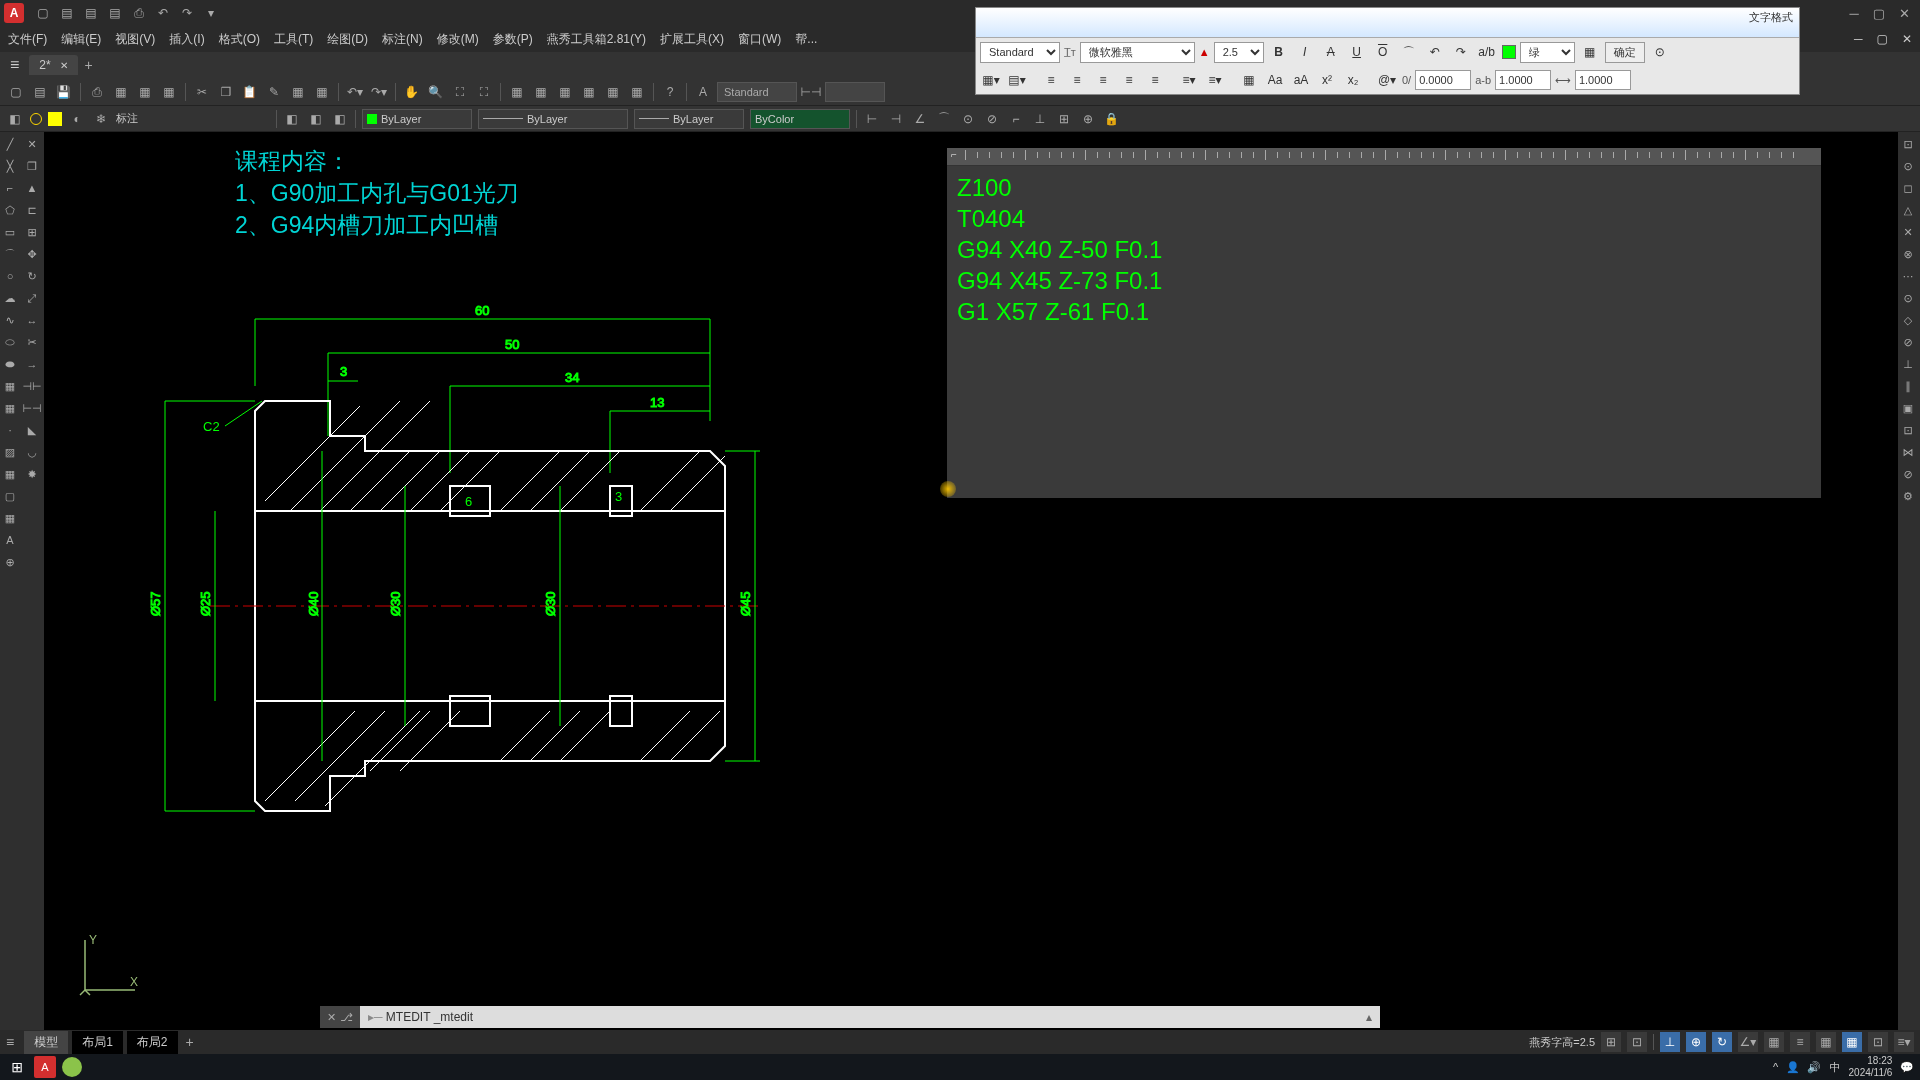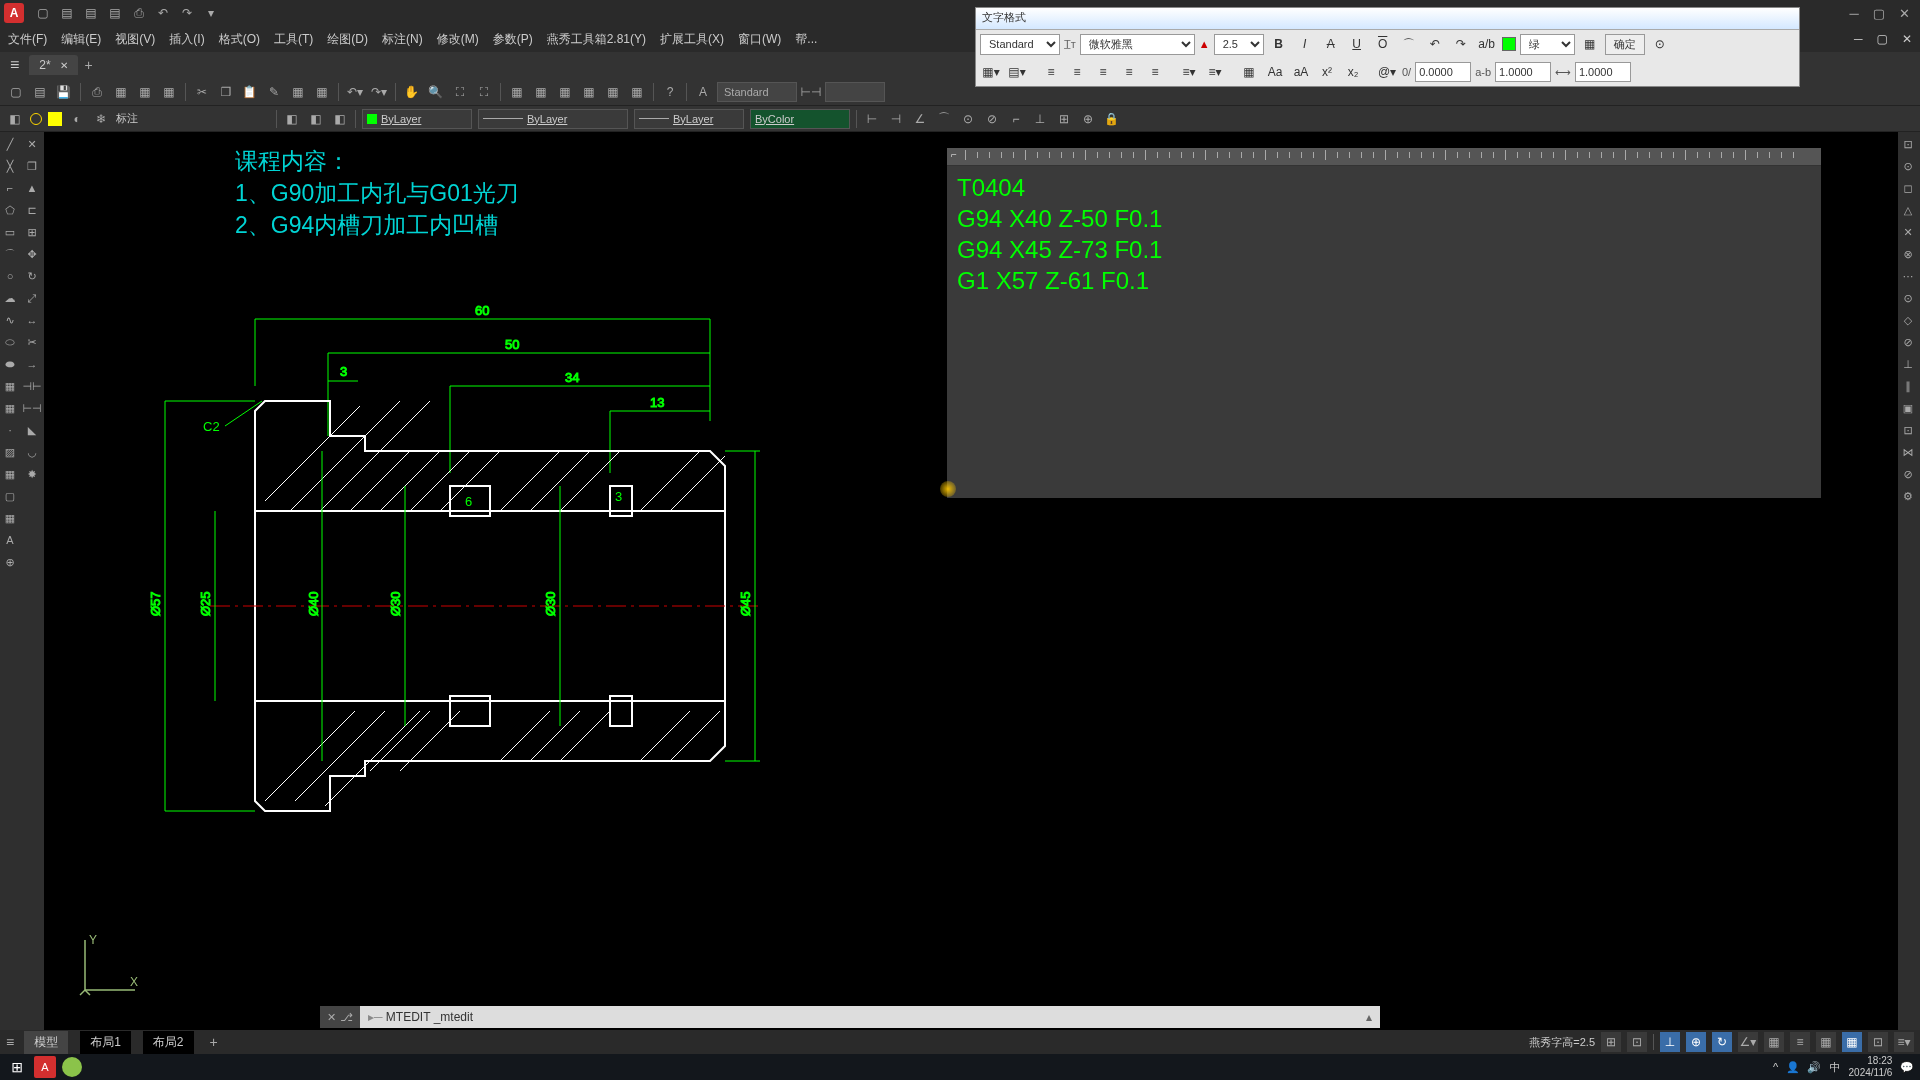--- a/index.html
+++ b/index.html
@@ -43,7 +43,7 @@
 .center-line { stroke: #c00; stroke-width: 1; stroke-dasharray: 20 5 3 5; fill: none; }
 .hatch { stroke: #fff; stroke-width: 1; }
 .mtext-panel { position: absolute; top: 7px; left: 975px; width: 825px; background: #e8e8e8; border: 1px solid #888; z-index: 100; }
-.mtext-panel .hdr { height: 22px; background: linear-gradient(#fff,#d4e8ff); font-size: 11px; padding: 2px 6px; color: #333; border-bottom: 1px solid #aaa; }
+.mtext-panel .hdr { height: 30px; background: linear-gradient(#fff,#d4e8ff); font-size: 11px; padding: 2px 6px; color: #333; border-bottom: 1px solid #aaa; text-align: right; }
 .mtext-panel .r1, .mtext-panel .r2 { height: 28px; display: flex; align-items: center; padding: 0 4px; gap: 4px; background: #e8e8e8; }
 .mtext-panel .combo { height: 21px; border: 1px solid #999; background: #fff; font-size: 11px; padding: 0 4px; color: #333; }
 .mtext-panel .btn { width: 22px; height: 22px; background: #e8e8e8; border: 1px solid transparent; display: flex; align-items: center; justify-content: center; font-size: 12px; color: #333; }

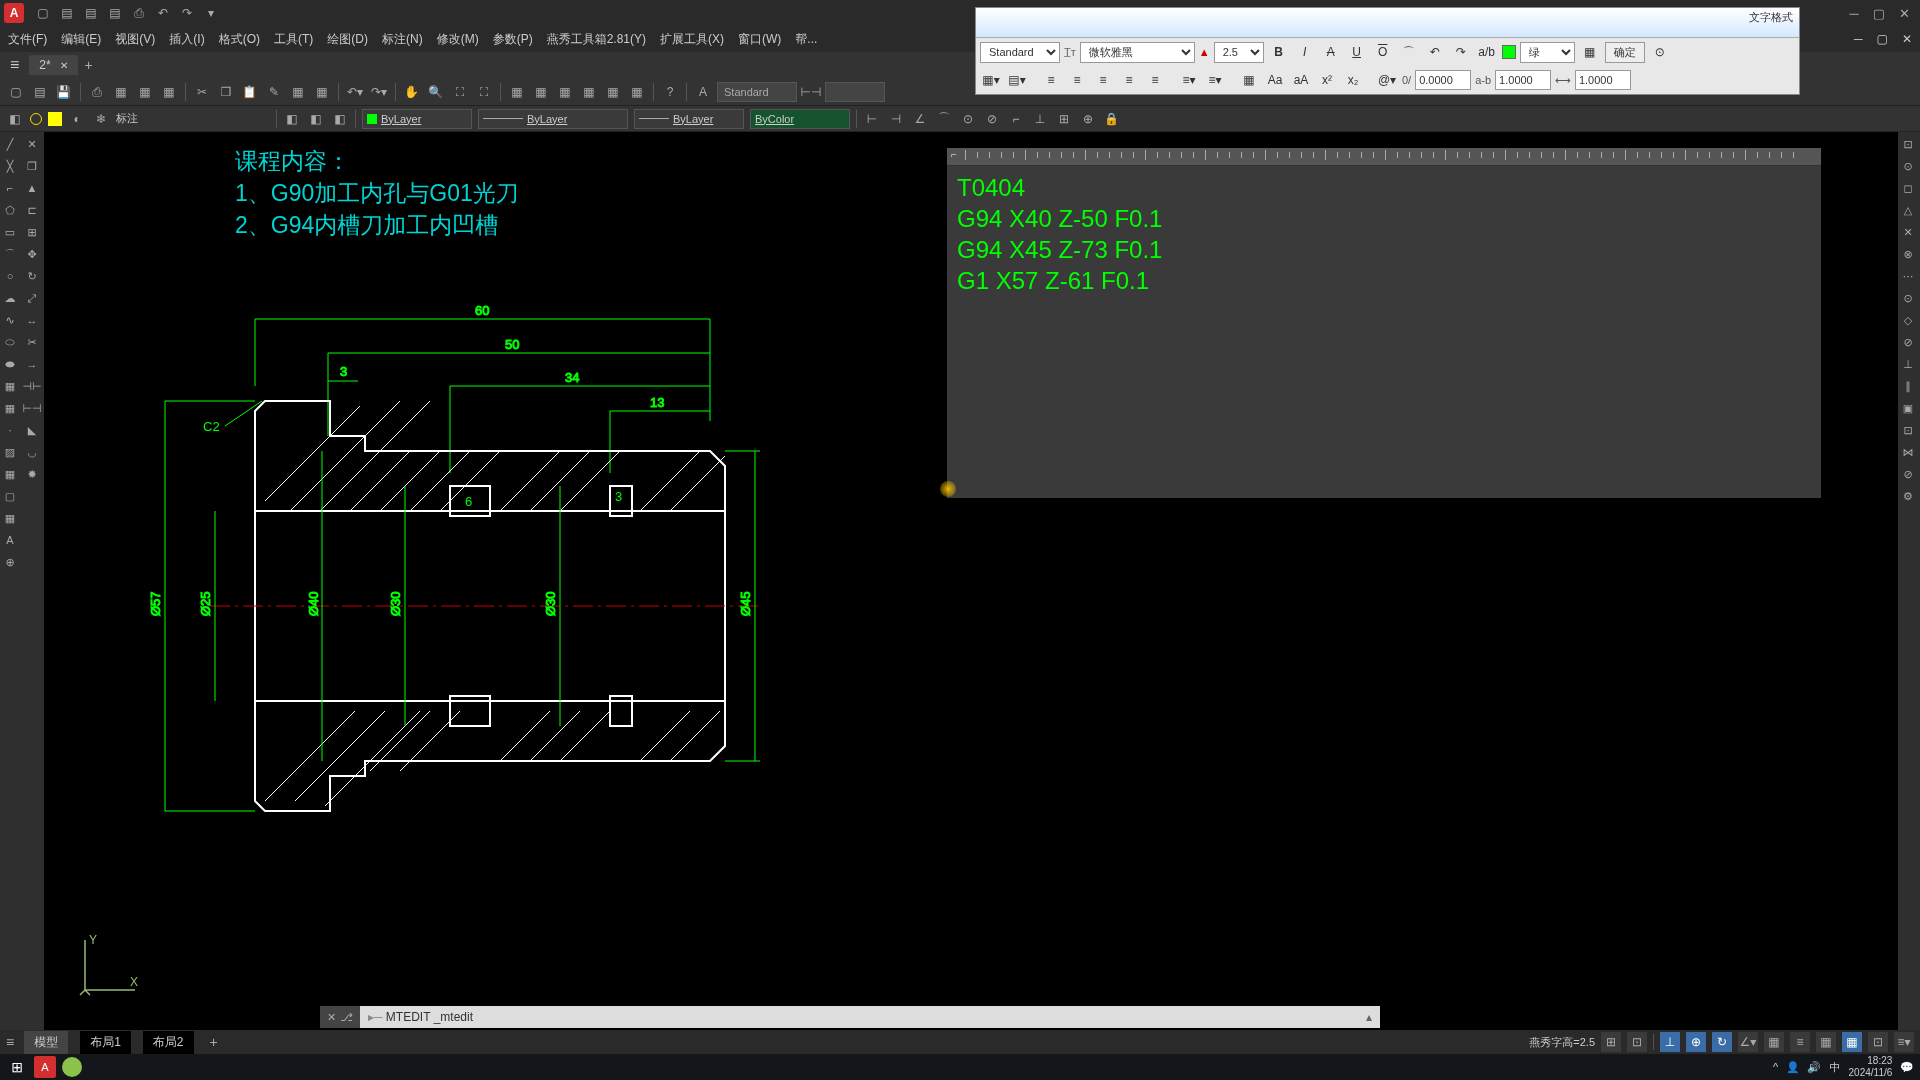--- a/index.html
+++ b/index.html
@@ -25,7 +25,7 @@
 .proprow .sw { width: 14px; height: 14px; }
 .proprow .ycircle { width: 12px; height: 12px; border: 1px solid #ffd700; border-radius: 50%; }
 .proprow .txt { font-size: 11px; color: #ccc; margin-right: 6px; }
-.proprow .layer-combo { height: 20px; background: #3a3a3a; border: 1px solid #555; display: flex; align-items: center; padding: 0 4px; gap: 4px; font-size: 11px; min-width: 110px; text-decoration: underline; }
+.proprow .layer-combo { height: 20px; background: #3a3a3a; border: 1px solid #555; display: flex; align-items: center; padding: 0 4px; gap: 4px; font-size: 11px; min-width: 110px; }
 .proprow .sq { width: 10px; height: 10px; }
 .proprow .sep { width: 1px; height: 18px; background: #555; }
 .proprow .ic { width: 18px; height: 18px; display: flex; align-items: center; justify-content: center; font-size: 12px; color: #aaa; }

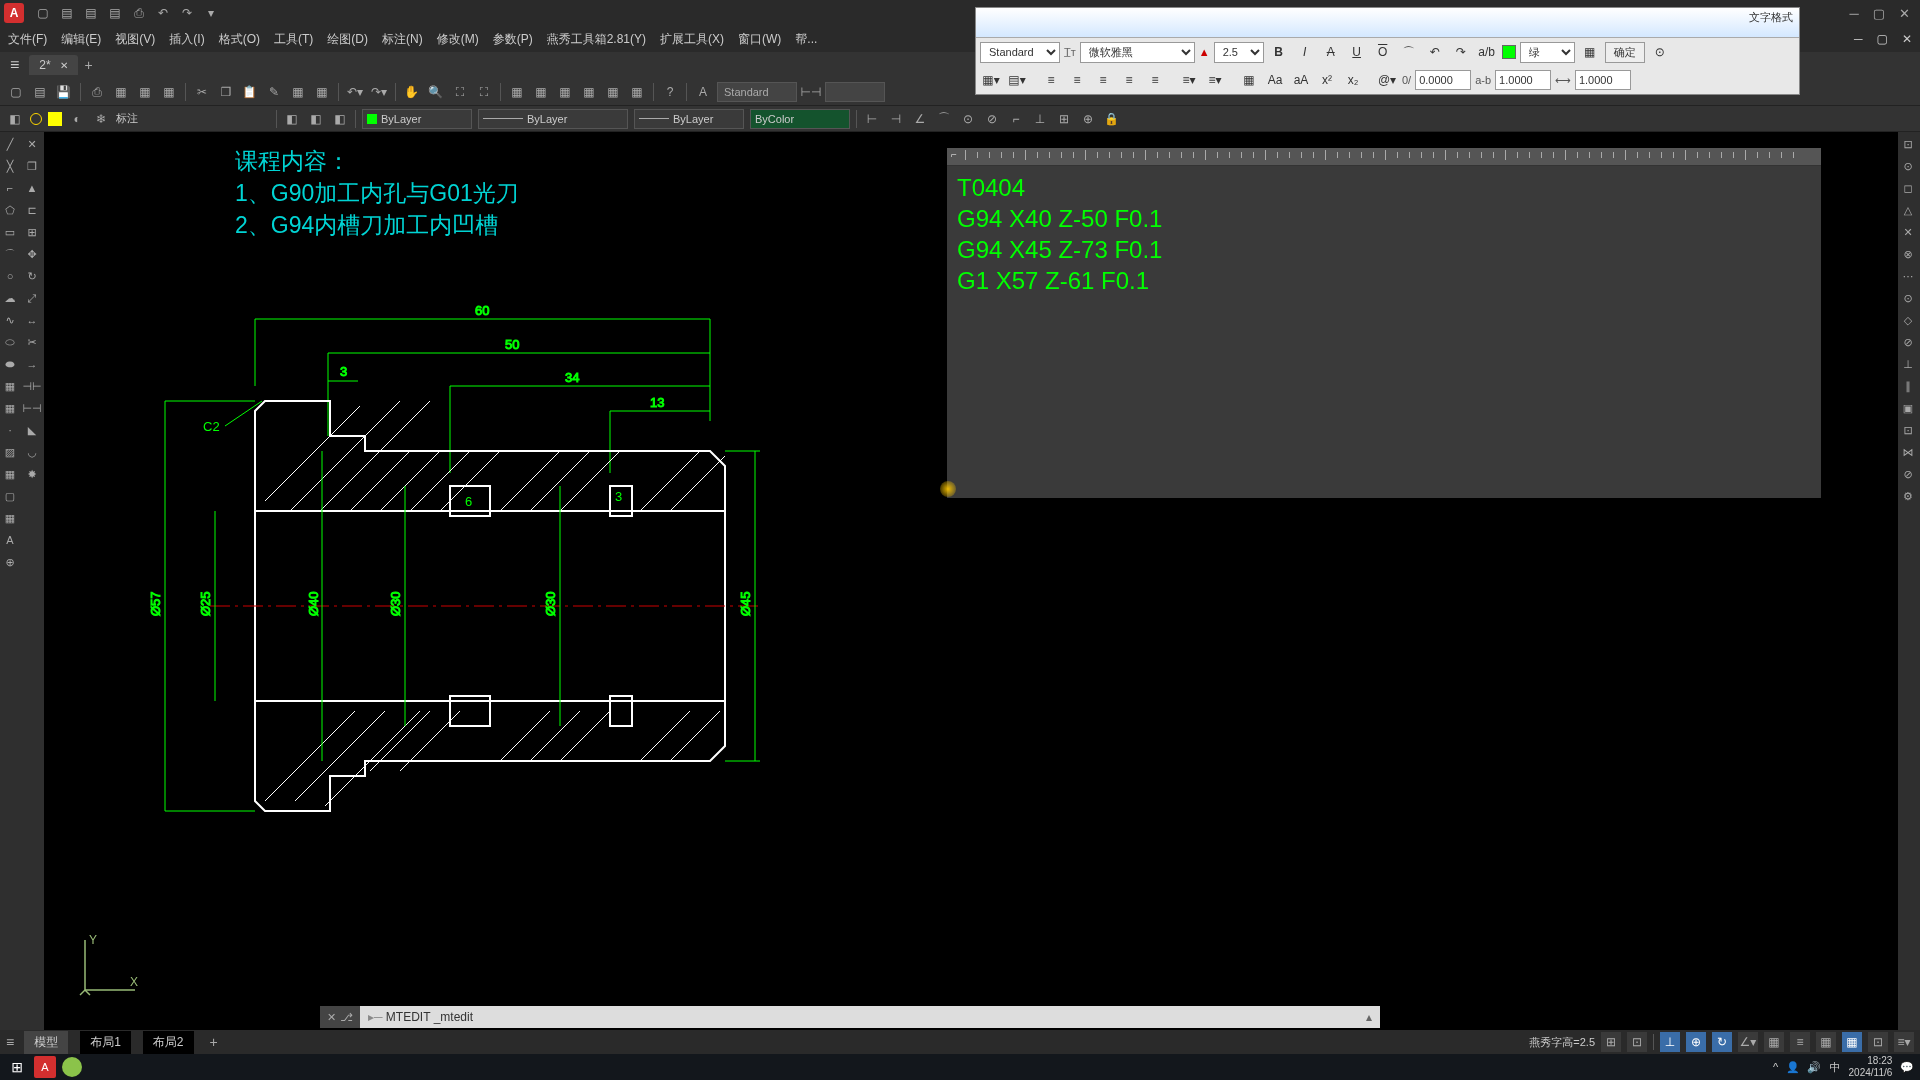--- a/index.html
+++ b/index.html
@@ -503,6 +503,7 @@
       <div class="tick" style="left: 846px;"></div>
     </div>
   <div class="content">
+    <div>Z100</div>
     <div>T0404</div>
     <div>G94 X40 Z-50 F0.1</div>
     <div>G94 X45 Z-73 F0.1</div>

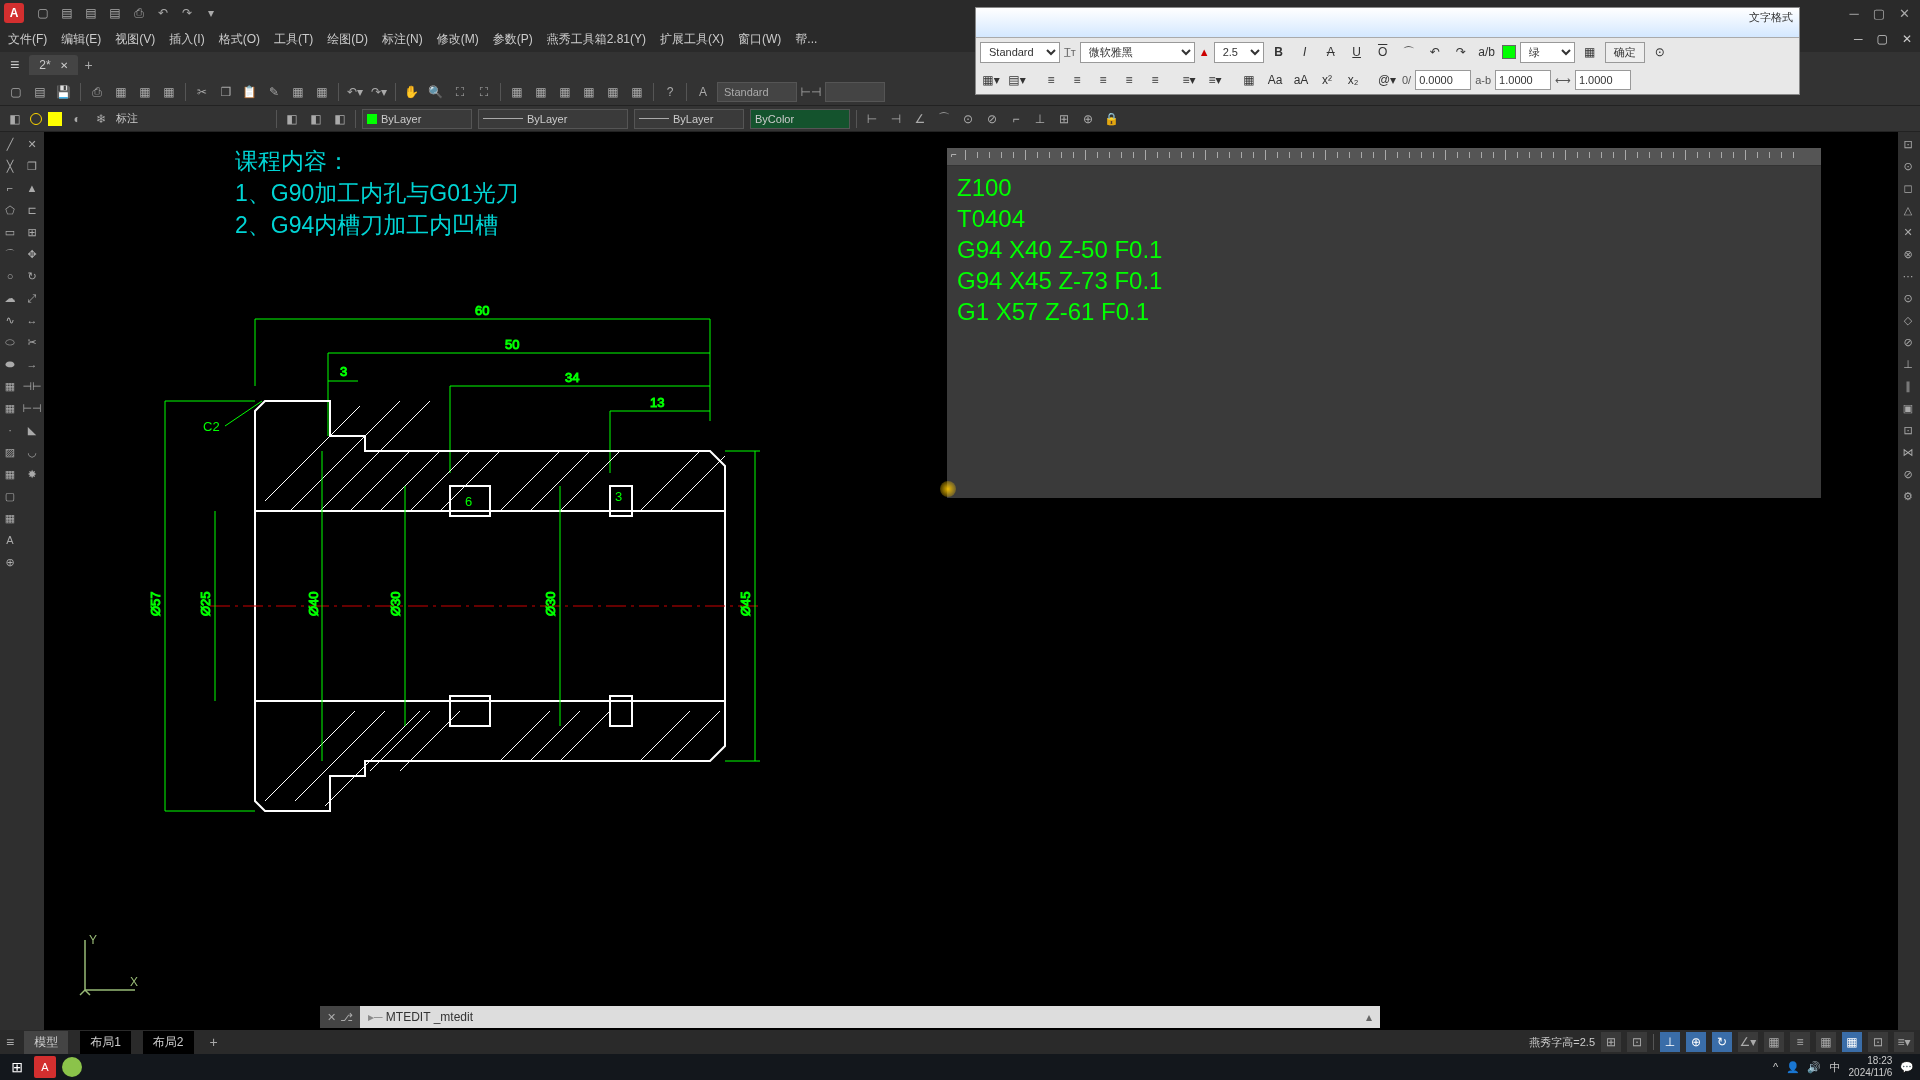--- a/index.html
+++ b/index.html
@@ -62,7 +62,7 @@
 .cmdline .prompt { padding: 0 8px; font-family: monospace; }
 .statusbar { position: absolute; bottom: 26px; left: 0; right: 0; height: 24px; background: #2a2a2a; display: flex; align-items: center; padding: 0 6px; }
 .statusbar .hamb { font-size: 14px; margin-right: 10px; color: #aaa; }
-.statusbar .ltab { padding: 3px 10px; font-size: 12px; background: #444; margin-right: 12px; }
+.statusbar .ltab { padding: 3px 10px; font-size: 12px; background: #444; margin-right: 4px; }
 .statusbar .ltab.inactive { background: #000000; }
 .statusbar .plus { font-size: 14px; color: #aaa; margin-left: 4px; }
 .statusbar .right { margin-left: auto; display: flex; align-items: center; gap: 6px; font-size: 11px; }

